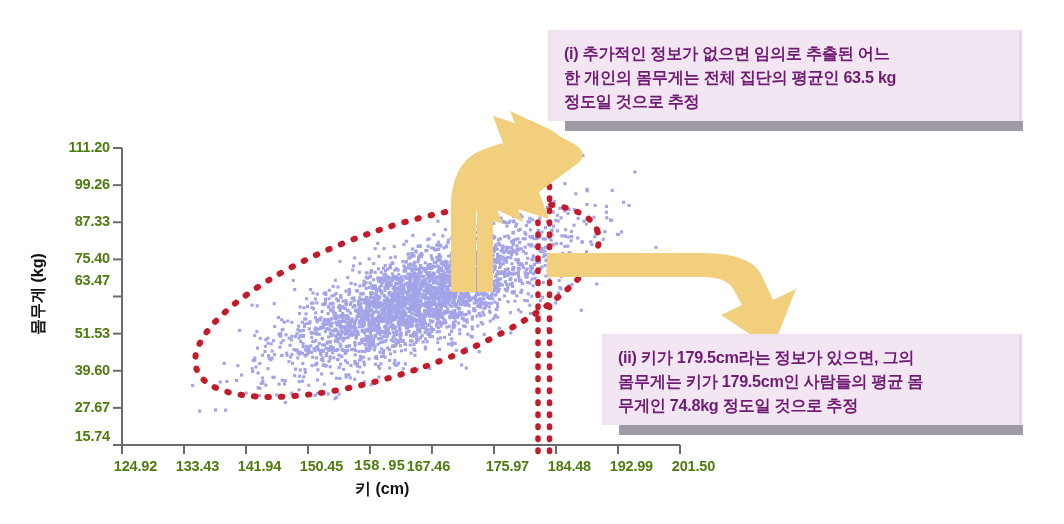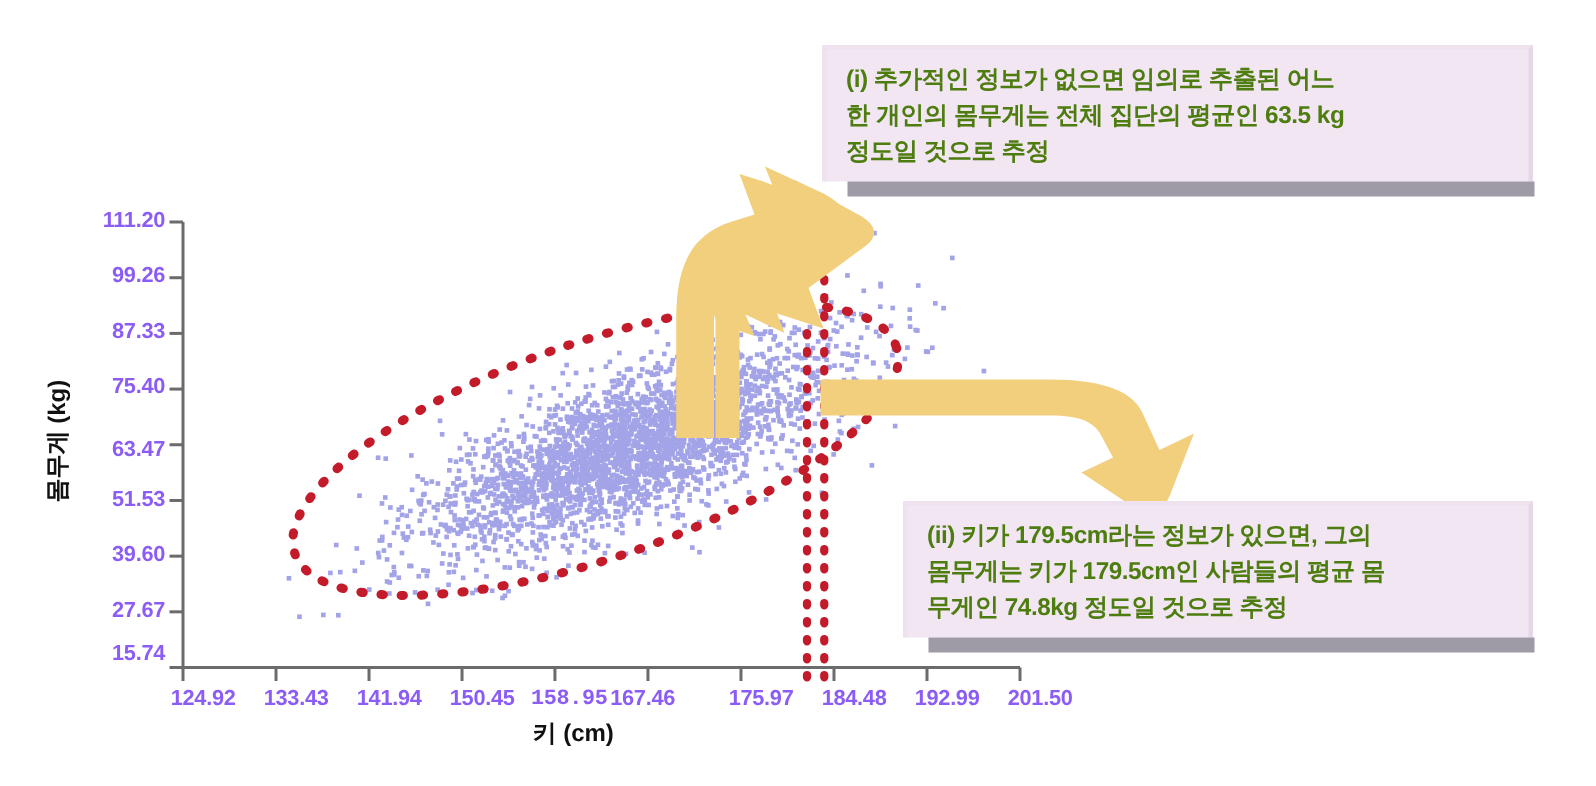--- a/index.html
+++ b/index.html
@@ -50,7 +50,7 @@
     font-size:16.2px;
     font-weight:700;
     line-height:1.47;
-    color:#4d7c0f;
+    color:#701a75;
     letter-spacing:-0.3px;
     word-break:keep-all;
   }

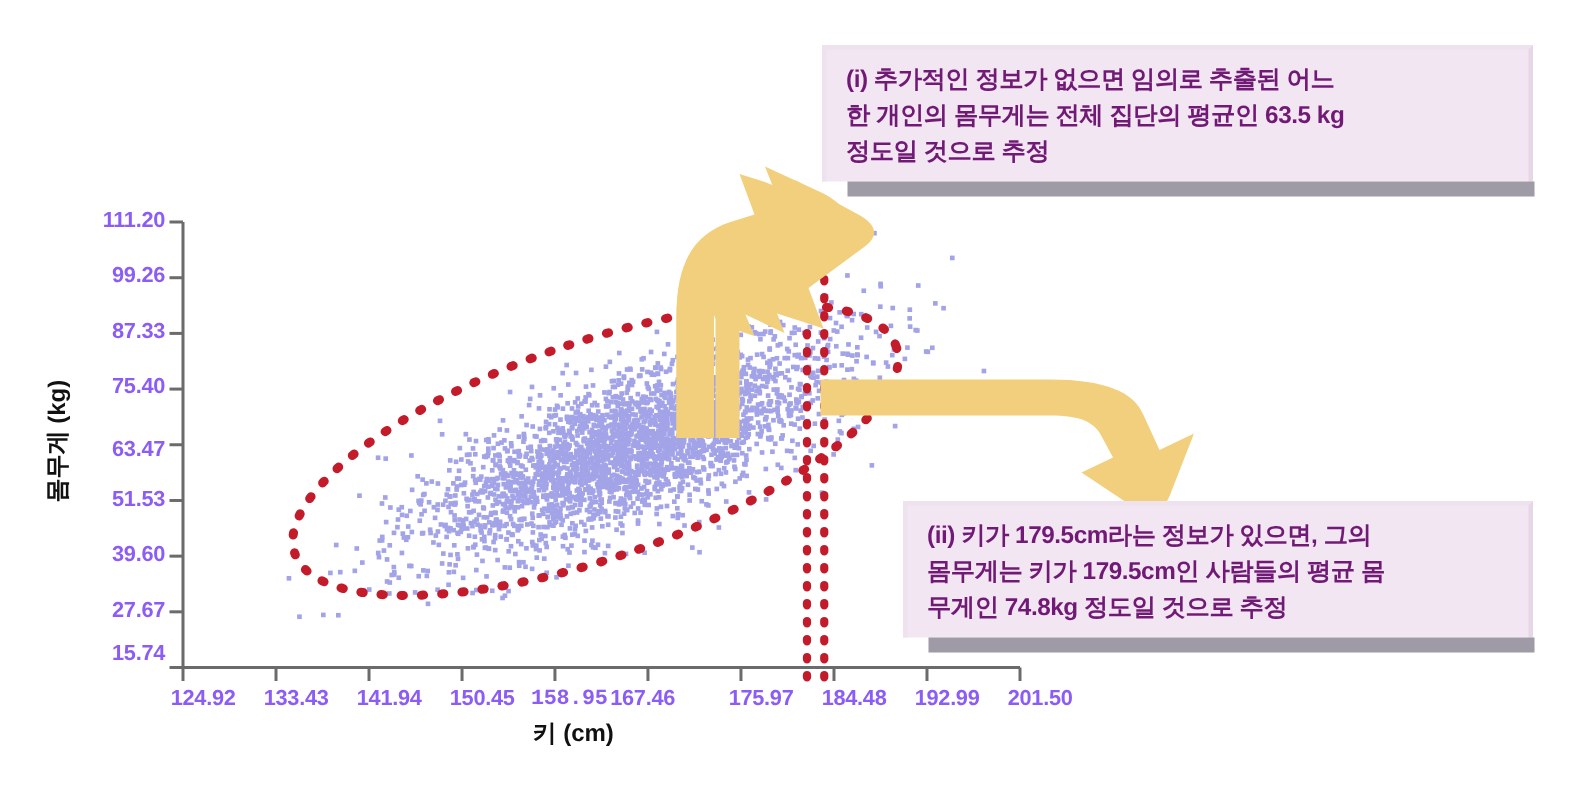--- a/index.html
+++ b/index.html
@@ -19,7 +19,7 @@
     font-size:14.5px;
     font-weight:700;
     letter-spacing:-0.2px;
-    color:#8b5cf6;
+    color:#4d7c0f;
     white-space:nowrap;
     font-family:"Liberation Sans","DejaVu Sans",sans-serif;
   }

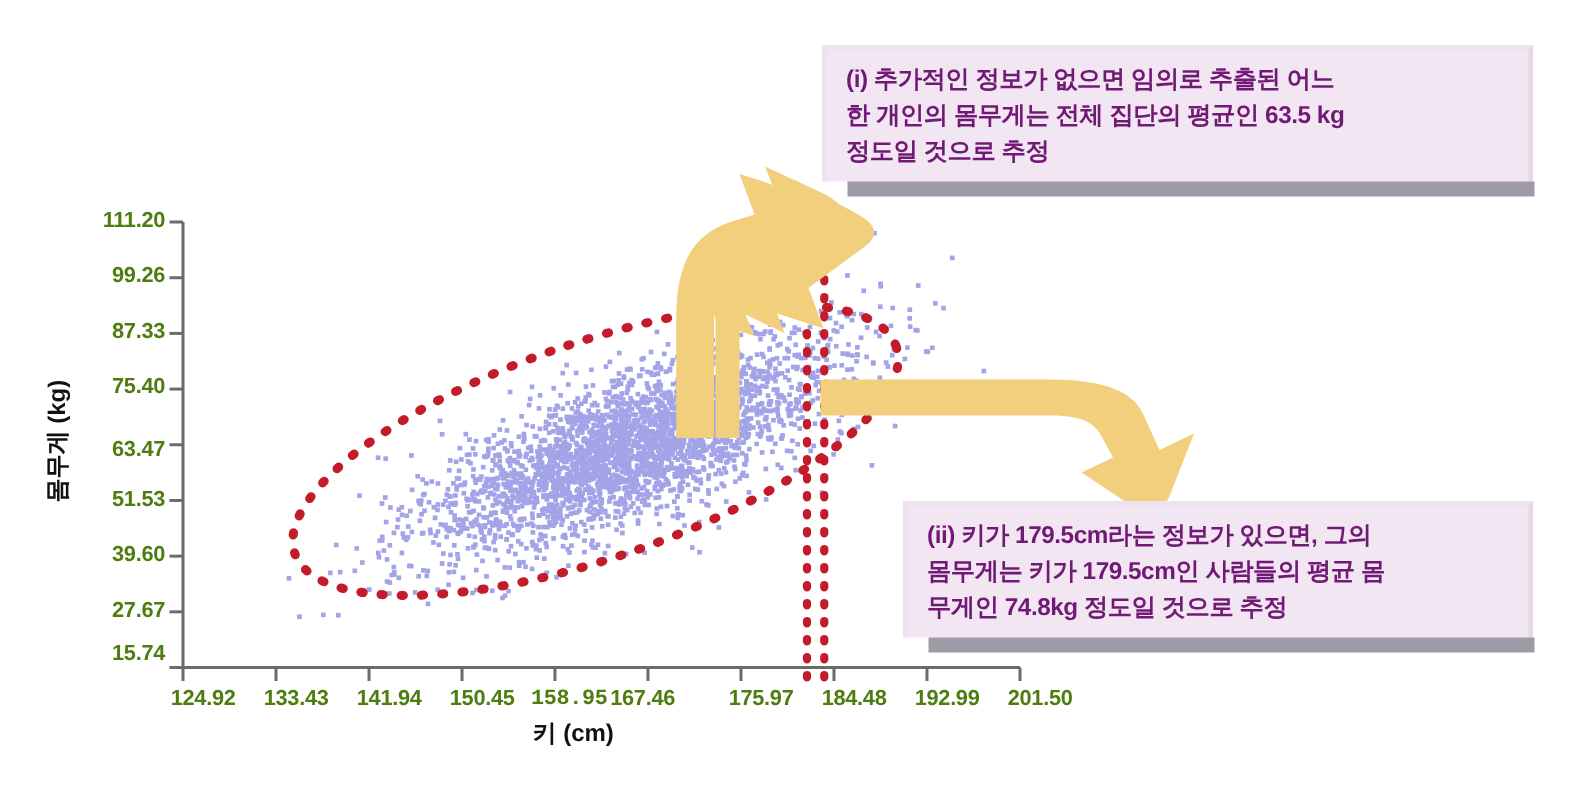--- a/index.html
+++ b/index.html
@@ -3173,7 +3173,7 @@
       <div class="tick-label ytick" style="left: 34px; width: 76px; top: 176.148px;">99.26</div>
       <div class="tick-label ytick" style="left: 34px; width: 76px; top: 213.266px;">87.33</div>
       <div class="tick-label ytick" style="left: 34px; width: 76px; top: 250.383px;">75.40</div>
-      <div class="tick-label ytick" style="left: 34px; width: 76px; top: 292px;">63.47</div>
+      <div class="tick-label ytick" style="left: 34px; width: 76px; top: 272px;">63.47</div>
       <div class="tick-label ytick" style="left: 34px; width: 76px; top: 324.648px;">51.53</div>
       <div class="tick-label ytick" style="left: 34px; width: 76px; top: 361.766px;">39.60</div>
       <div class="tick-label ytick" style="left: 34px; width: 76px; top: 398.883px;">27.67</div>

